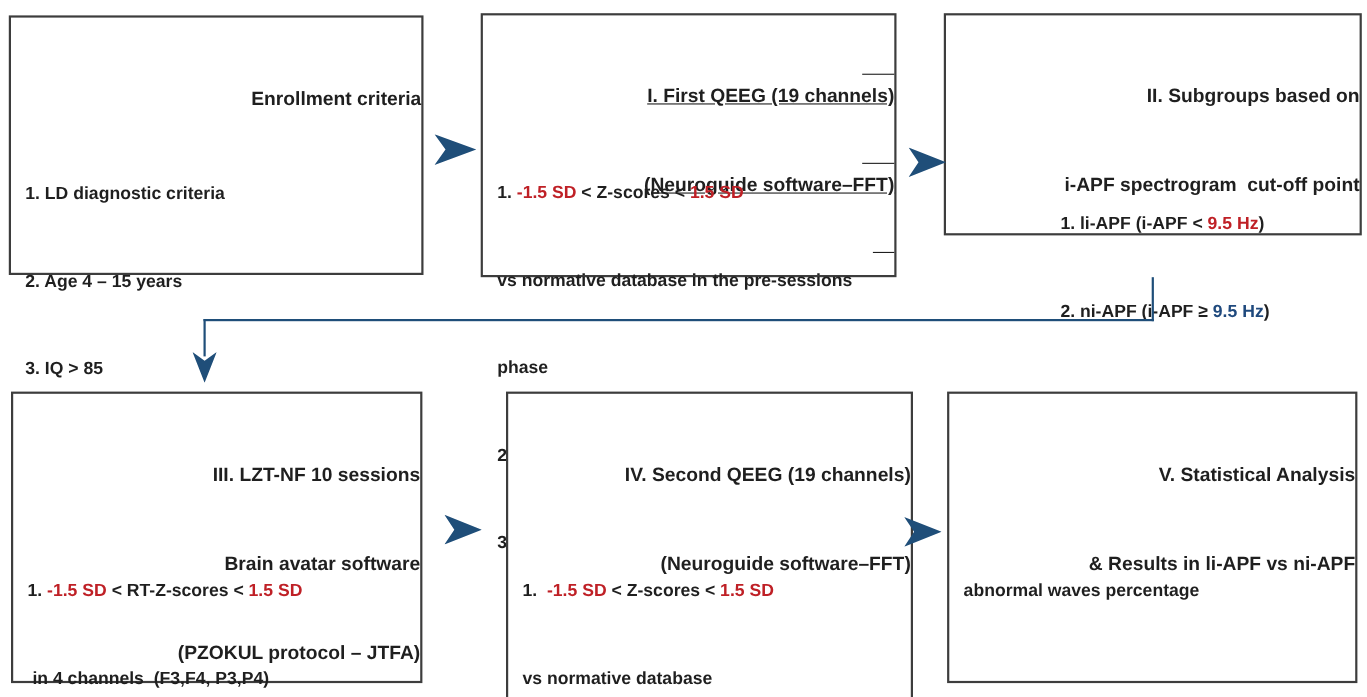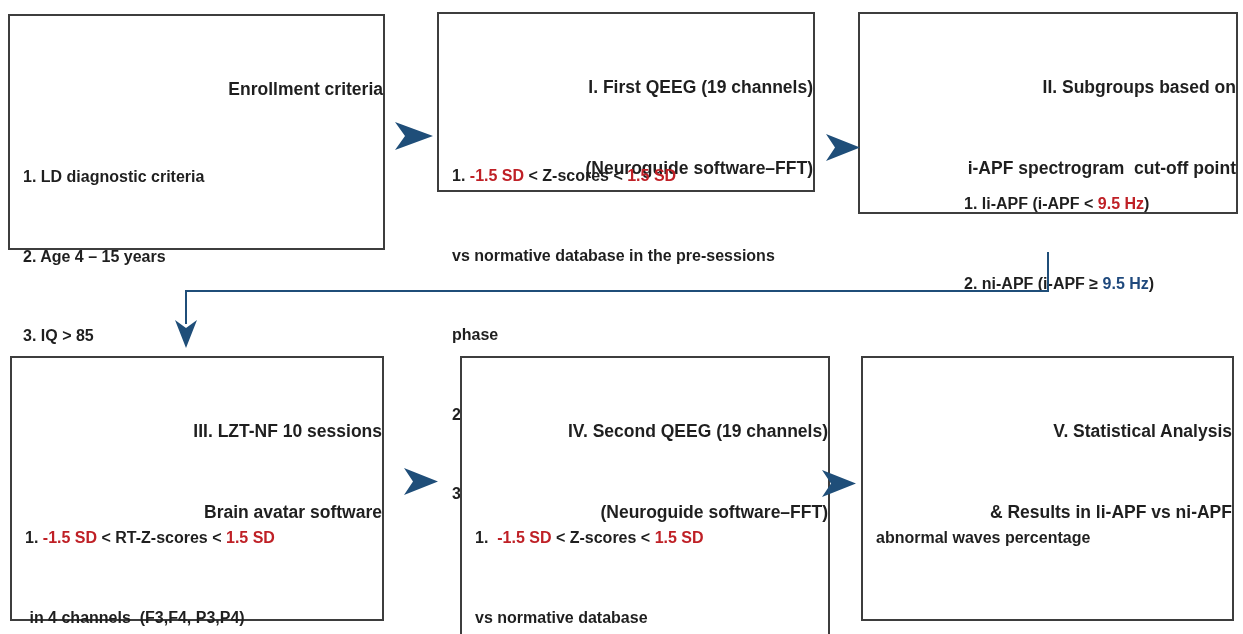--- a/index.html
+++ b/index.html
@@ -35,7 +35,7 @@
     </div>
   </div>
 
-  <div class="box" style="left:437px;top:12px;width:378px;height:180px;">
+  <div class="box" style="left:437px;top:12px;width:378px;height:240px;text-decoration:underline;">
     <div class="box-title">
       <div>I. First QEEG (19 channels)</div>
       <div>(Neuroguide software–FFT)</div>

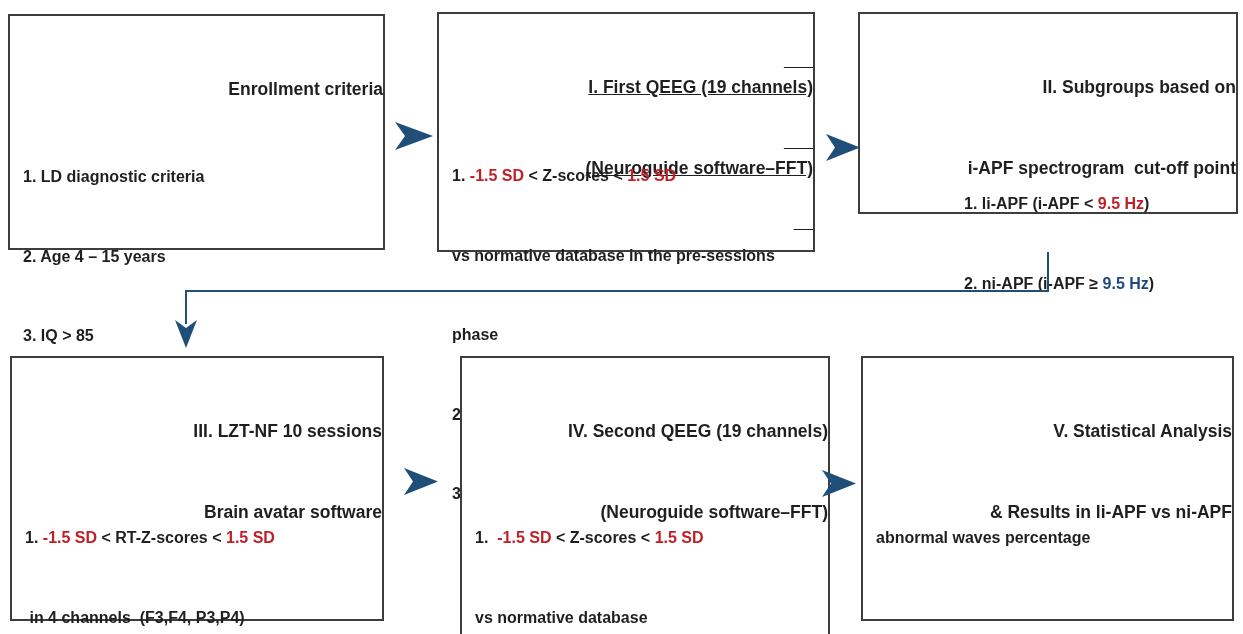--- a/index.html
+++ b/index.html
@@ -64,6 +64,7 @@
     <div class="box-title">
       <div>III. LZT-NF 10 sessions</div>
       <div>Brain avatar software</div>
+      <div>(PZOKUL protocol – JTFA)</div>
     </div>
     <div class="items" style="top:114px;">
       <div class="line"><span>1. </span><span class="c-red">-1.5 SD</span><span> &lt; RT-Z-scores &lt; </span><span class="c-red">1.5 SD</span></div>

